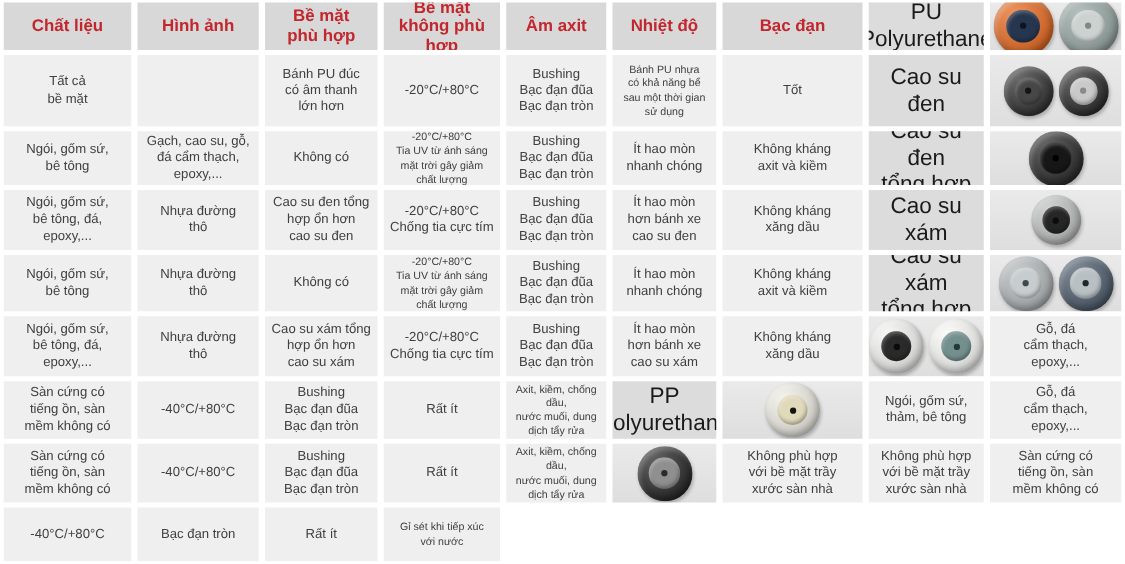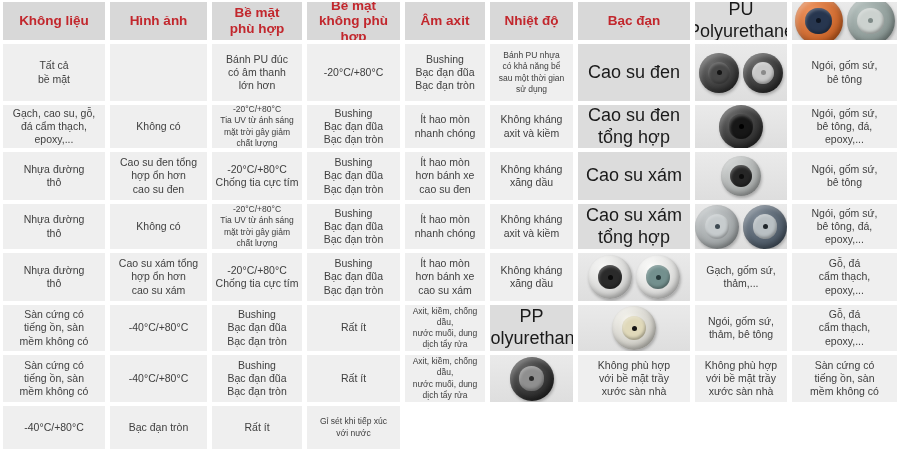--- a/index.html
+++ b/index.html
@@ -52,7 +52,7 @@
 <body>
 
 <div class="tbl">
-  <div class="cell head">Không liệu</div>
+  <div class="cell head">Chất liệu</div>
   <div class="cell head">Hình ảnh</div>
   <div class="cell head">Bề mặt
 phù hợp</div>

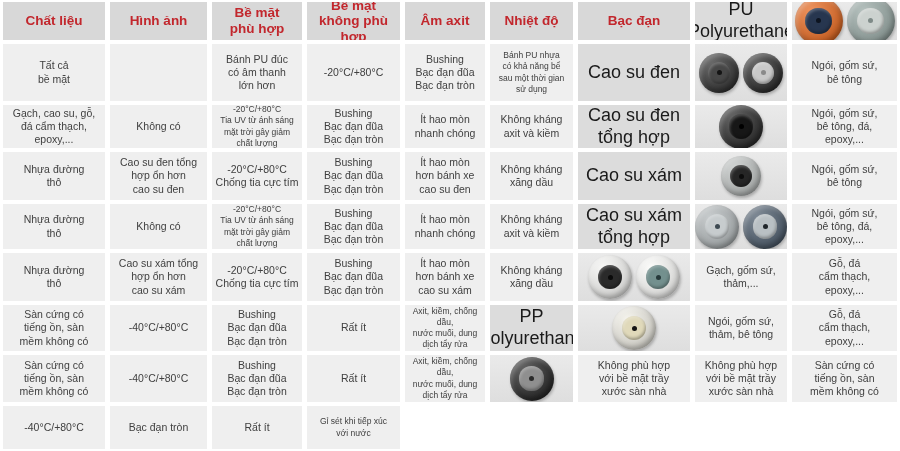--- a/index.html
+++ b/index.html
@@ -78,6 +78,7 @@
 có khả năng bể
 sau một thời gian
 sử dụng</div>
+    <div class="cell">Tốt</div>
     <div class="cell mat">Cao su đen</div>
     <div class="cell img-cell row-1"><div class="wheel" style="background: radial-gradient(circle at 35% 30%, rgba(255, 255, 255, 0.3), rgba(0, 0, 0, 0.2) 88%), rgb(44, 44, 44);"><div class="hub" style="background: rgb(71, 71, 71);"><div class="dot" style="background: rgb(20, 20, 20);"></div></div></div><div class="wheel" style="background: radial-gradient(circle at 35% 30%, rgba(255, 255, 255, 0.3), rgba(0, 0, 0, 0.2) 88%), rgb(38, 38, 38);"><div class="hub" style="background: rgb(201, 201, 201);"><div class="dot" style="background: rgb(138, 138, 138);"></div></div></div></div>
     <div class="cell">Ngói, gốm sứ,

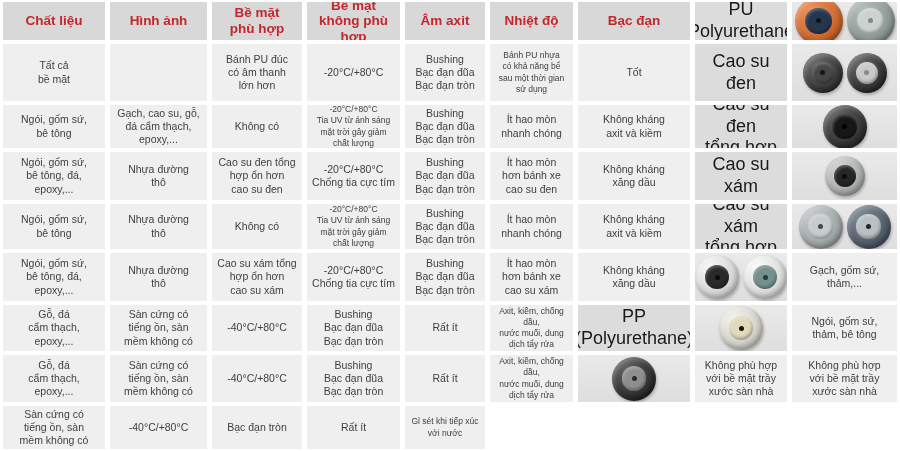--- a/index.html
+++ b/index.html
@@ -159,8 +159,6 @@
     <div class="cell">Không kháng
 xăng dầu</div>
     <div class="cell img-cell row-5"><div class="wheel" style="background: radial-gradient(circle at 35% 30%, rgba(255, 255, 255, 0.3), rgba(0, 0, 0, 0.2) 88%), rgb(246, 246, 244);"><div class="hub" style="background: rgb(42, 42, 42);"><div class="dot" style="background: rgb(10, 10, 10);"></div></div></div><div class="wheel" style="background: radial-gradient(circle at 35% 30%, rgba(255, 255, 255, 0.3), rgba(0, 0, 0, 0.2) 88%), rgb(252, 252, 250);"><div class="hub" style="background: rgb(115, 144, 142);"><div class="dot" style="background: rgb(38, 57, 58);"></div></div></div></div>
-    <div class="cell">Gạch, gốm sứ,
-thảm,...</div>
     <div class="cell">Gỗ, đá
 cẩm thạch,
 epoxy,...</div>

